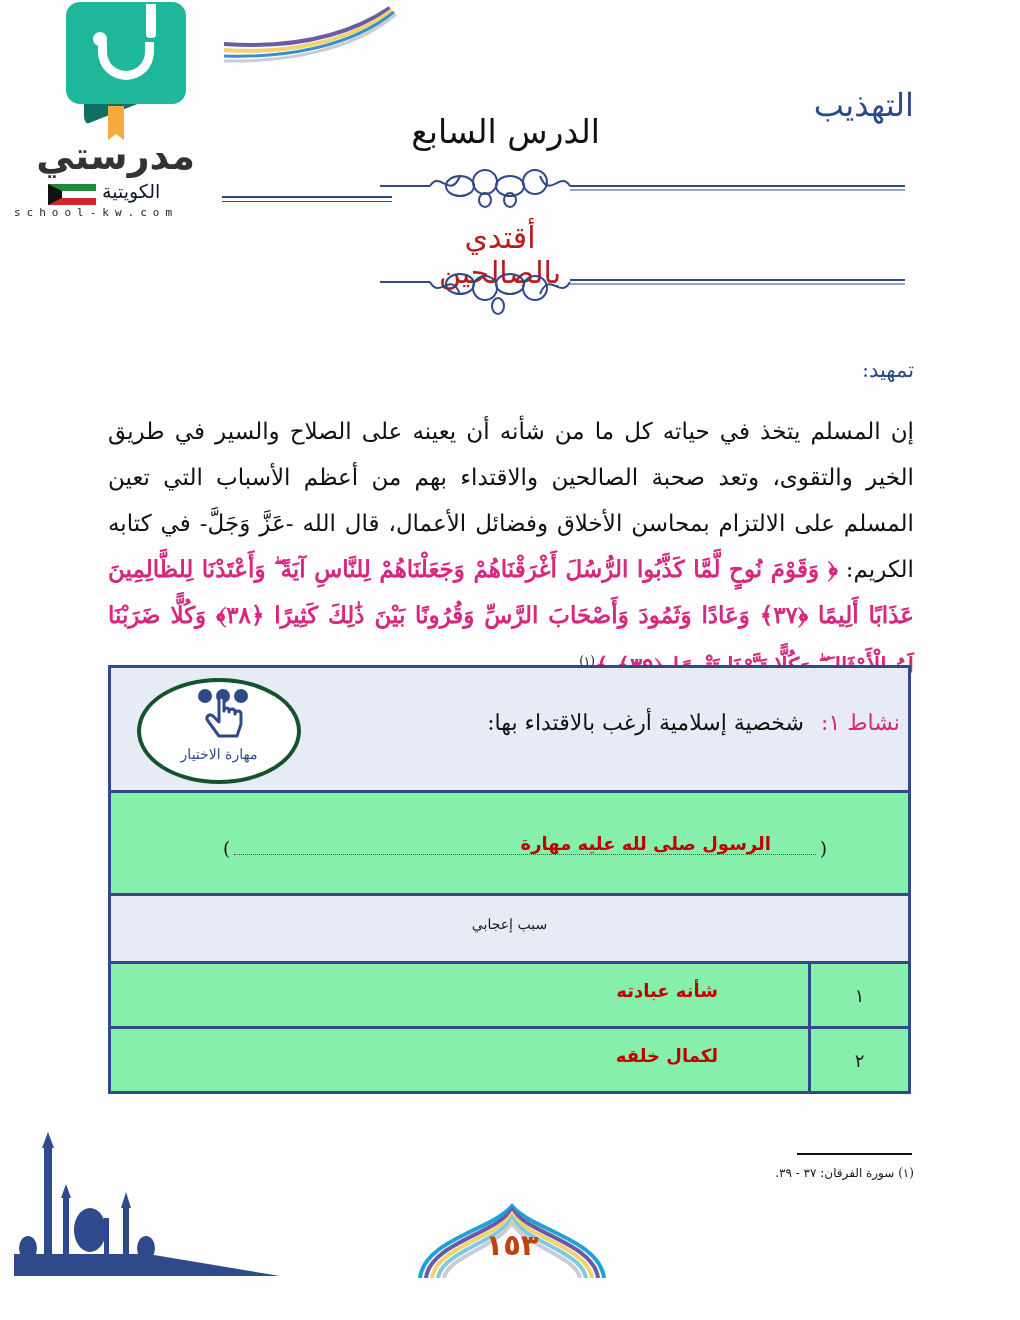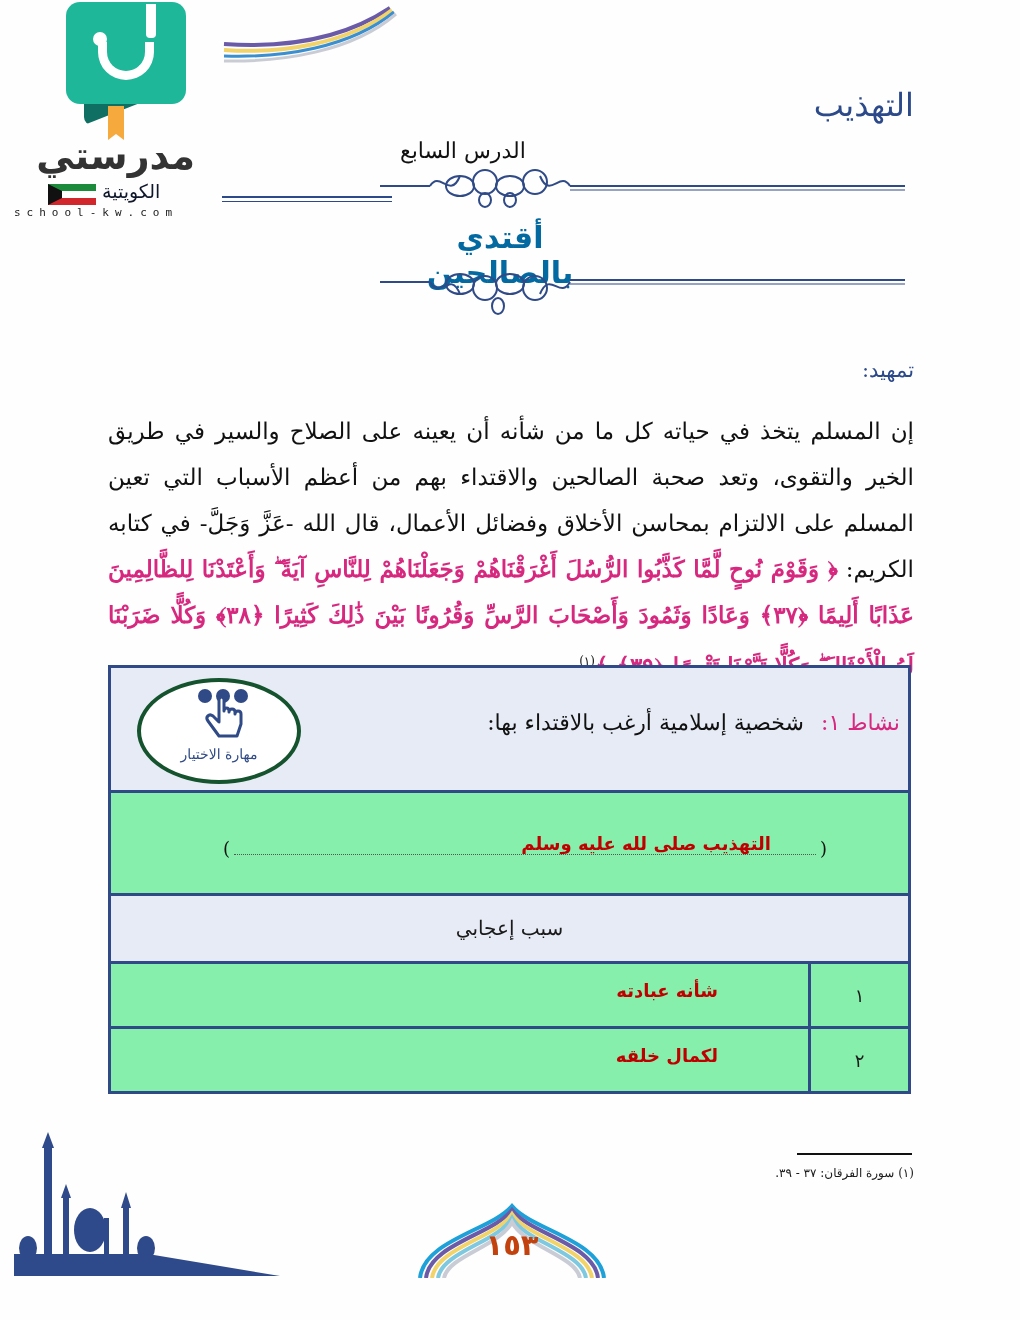--- a/index.html
+++ b/index.html
@@ -27,7 +27,7 @@
   .header-rule { position: absolute; left: 222px; top: 196px; width: 170px; height: 6px; border-top: 2px solid #2c4a8a; border-bottom: 1px solid #2c4a8a; }
 
   .subject { position: absolute; right: 106px; top: 86px; font-size: 32px; color: #2c4a8a; direction: rtl; }
-  .lesson-number { position: absolute; left: 400px; top: 112px; width: 200px; text-align: left; font-size: 22px; color: #111; direction: rtl; margin-top: 26px; }
+  .lesson-number { position: absolute; left: 400px; top: 112px; width: 200px; text-align: right; font-size: 33px; color: #111; direction: rtl; }
   .ornament { position: absolute; left: 380px; width: 530px; height: 50px; }
   .ornament-top { top: 160px; }
   .ornament-bottom { top: 270px; }

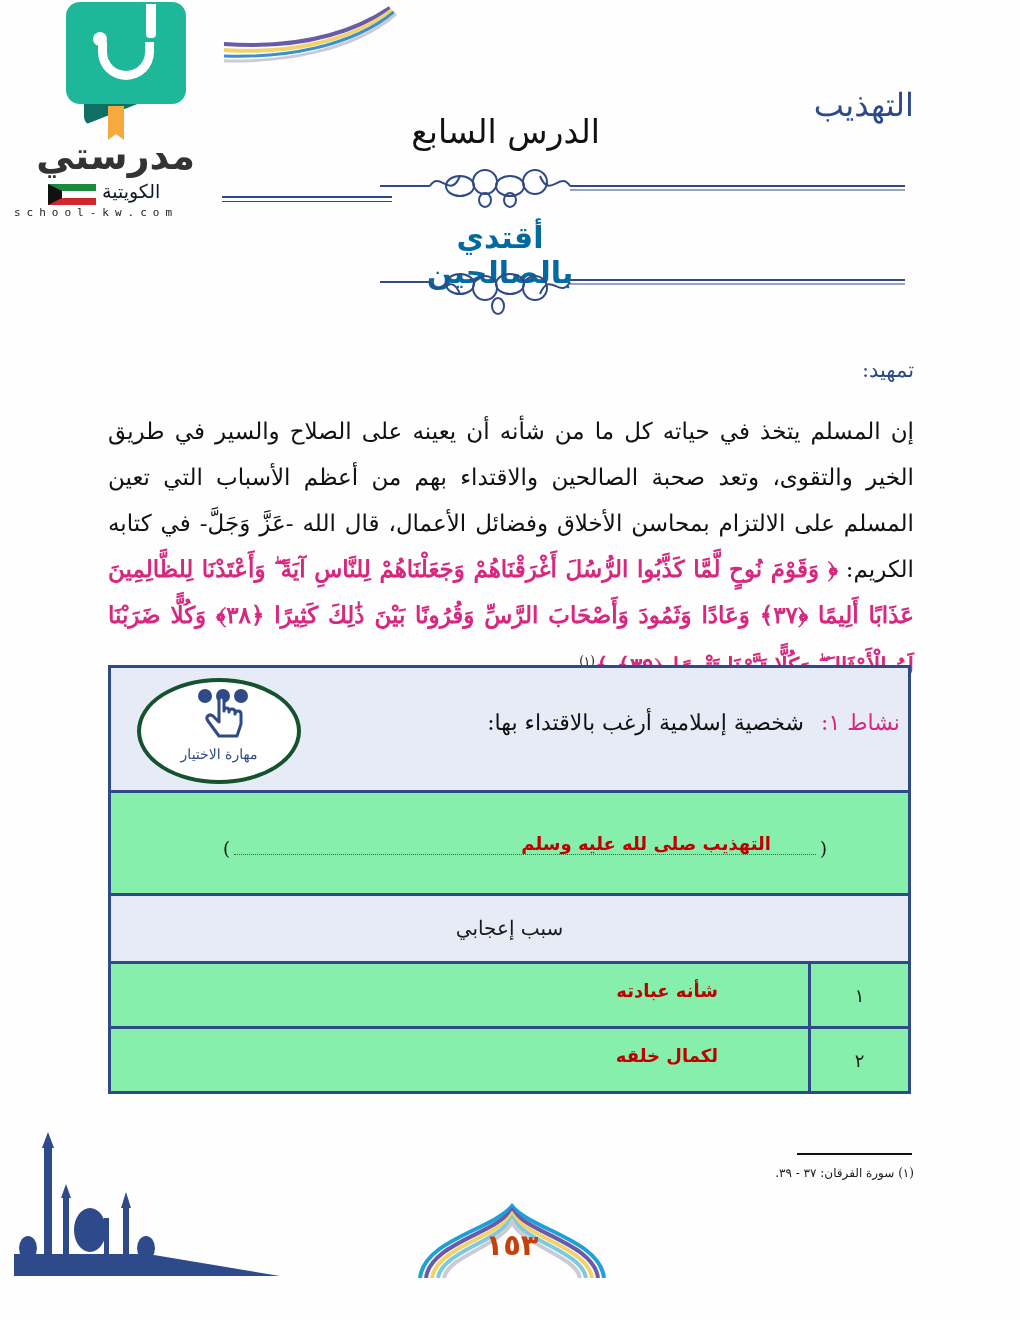--- a/index.html
+++ b/index.html
@@ -31,7 +31,7 @@
   .ornament { position: absolute; left: 380px; width: 530px; height: 50px; }
   .ornament-top { top: 160px; }
   .ornament-bottom { top: 270px; }
-  .lesson-title { position: absolute; left: 400px; top: 220px; width: 200px; text-align: center; font-family: "DejaVu Sans", sans-serif; font-weight: bold; font-size: 30px; color: #0369a1; direction: rtl; }
+  .lesson-title { position: absolute; left: 400px; top: 220px; width: 200px; text-align: center; font-family: "DejaVu Sans", sans-serif; font-weight: normal; font-size: 30px; color: #b91c1c; direction: rtl; }
 
   .intro-heading { position: absolute; right: 106px; top: 358px; font-size: 21px; color: #2c4a8a; direction: rtl; }
   .intro-body { position: absolute; left: 108px; width: 806px; top: 408px; direction: rtl; text-align: justify; text-align-last: right; font-size: 23px; line-height: 46px; color: #111; }

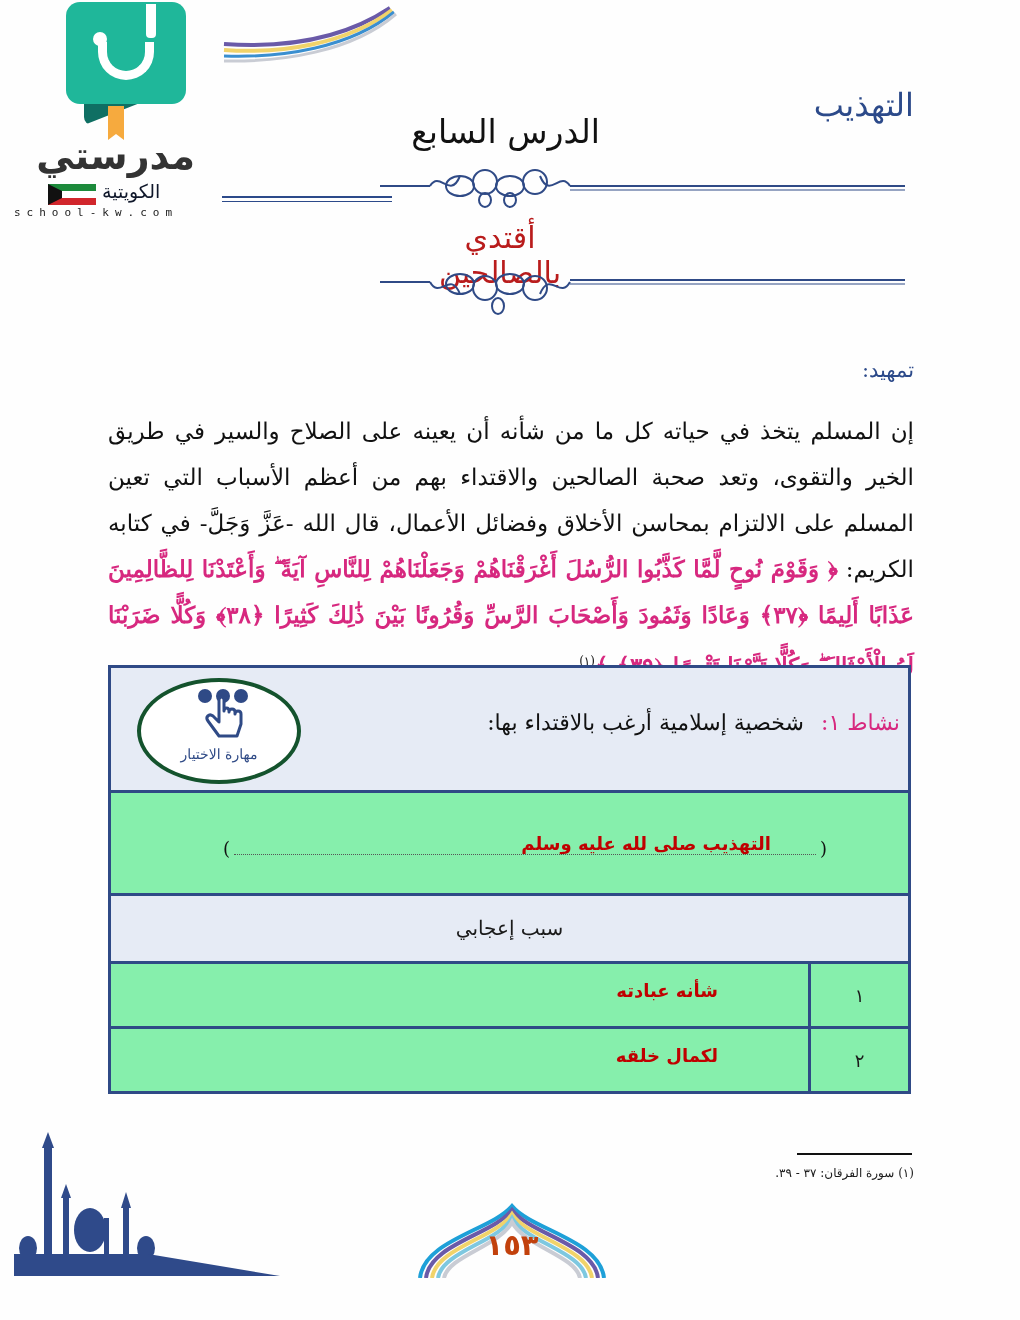--- a/index.html
+++ b/index.html
@@ -161,7 +161,7 @@
     <div class="answer-line">
       <span class="paren">(</span>
       <span class="fill">
-        <span class="ans">التهذيب صلى لله عليه وسلم</span>
+        <span class="ans">الرسول صلى لله عليه مهارة</span>
       </span>
       <span class="paren">)</span>
     </div>

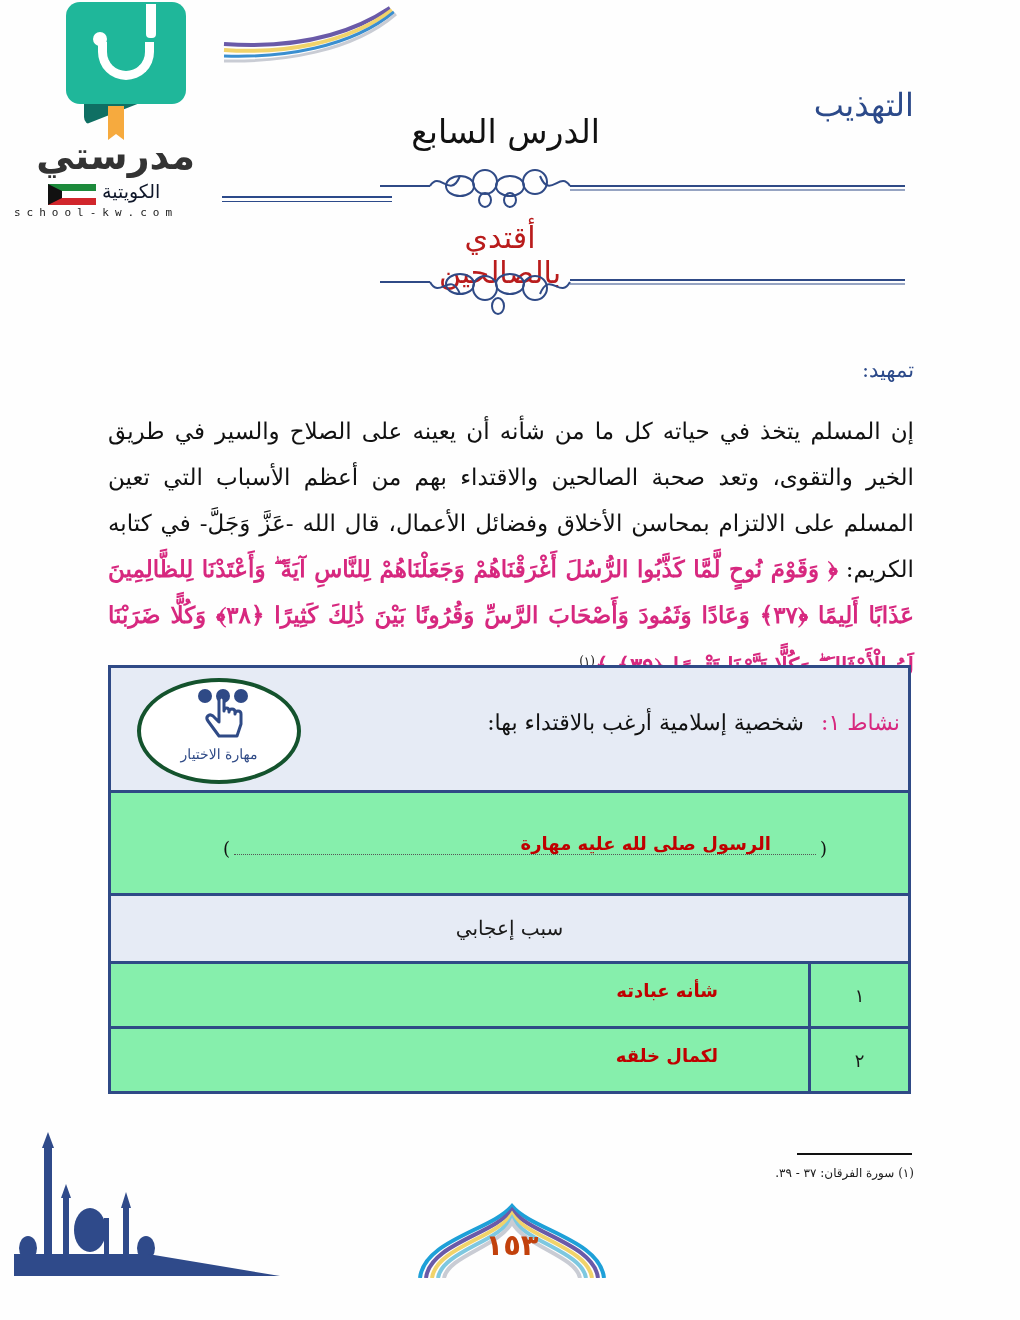--- a/index.html
+++ b/index.html
@@ -63,7 +63,7 @@
   .answer-line .fill { flex: 1; border-bottom: 1.5px dotted #555; margin: 0 4px; position: relative; height: 18px; }
   .answer-line .ans { position: absolute; right: 45px; top: -4px; font-family: "DejaVu Sans", sans-serif; font-weight: bold; font-size: 18px; color: #c00000; background: transparent; white-space: nowrap; }
 
-  .subhead-text { position: absolute; left: 0; right: 0; top: 20px; text-align: center; font-size: 20px; direction: rtl; }
+  .subhead-text { position: absolute; left: 0; right: 0; top: 20px; text-align: center; font-size: 14px; direction: rtl; }
 
   
   .footnote-rule { position: absolute; left: 797px; top: 1153px; width: 115px; border-top: 2px solid #111; }

